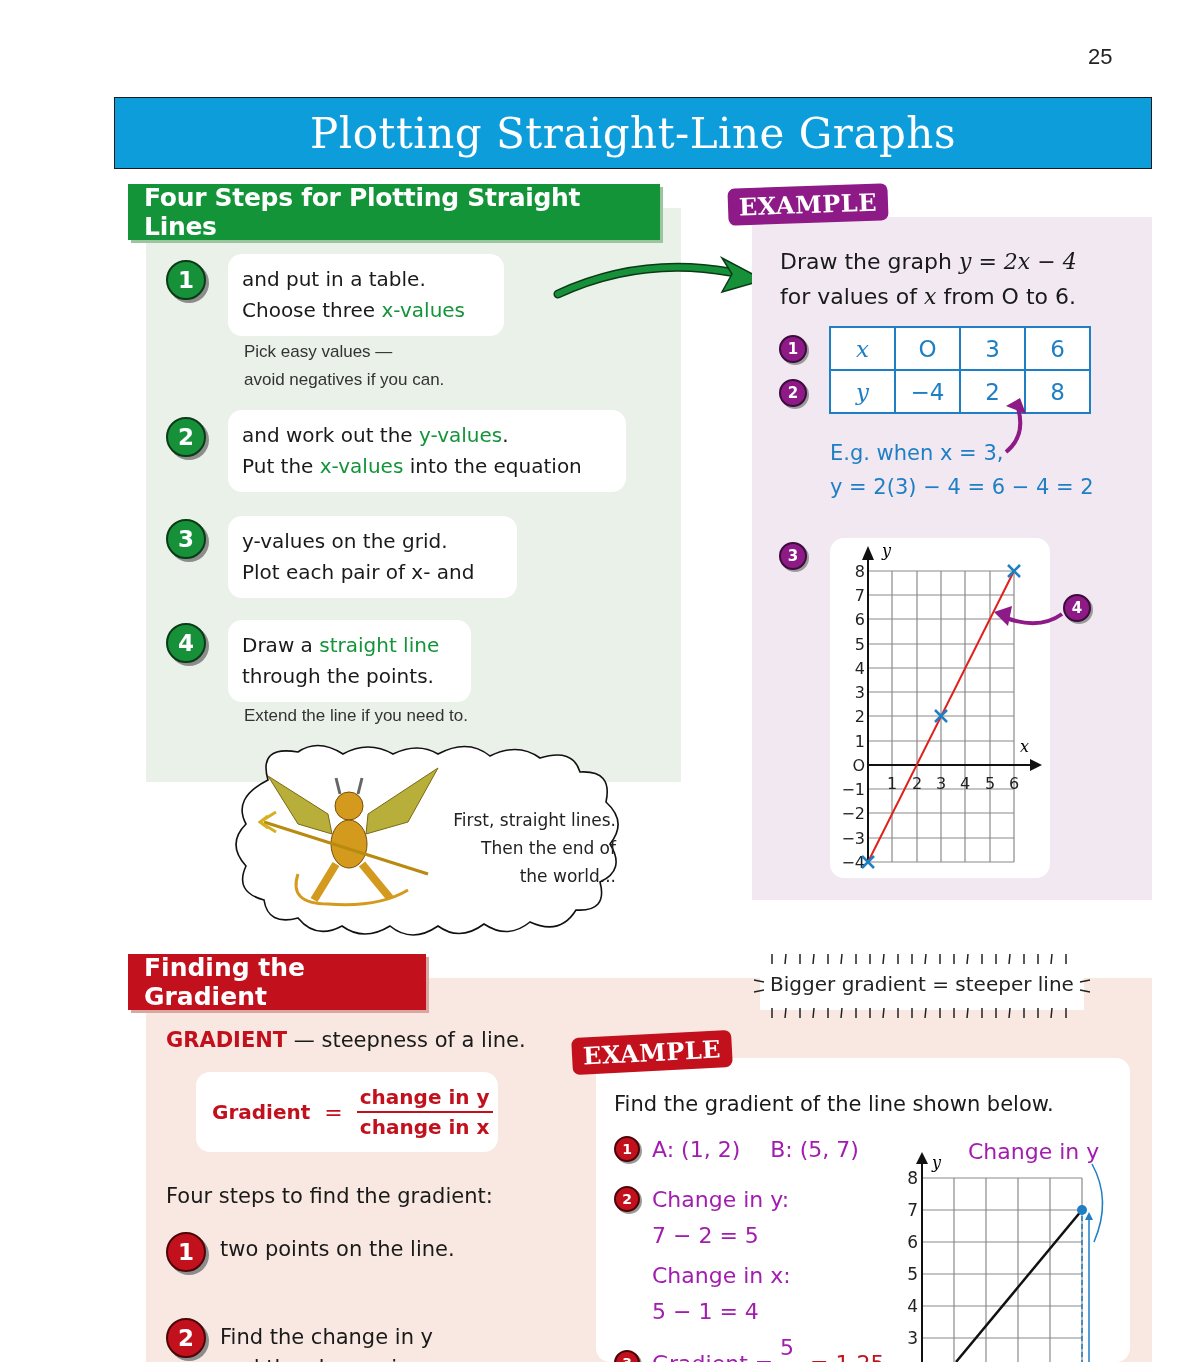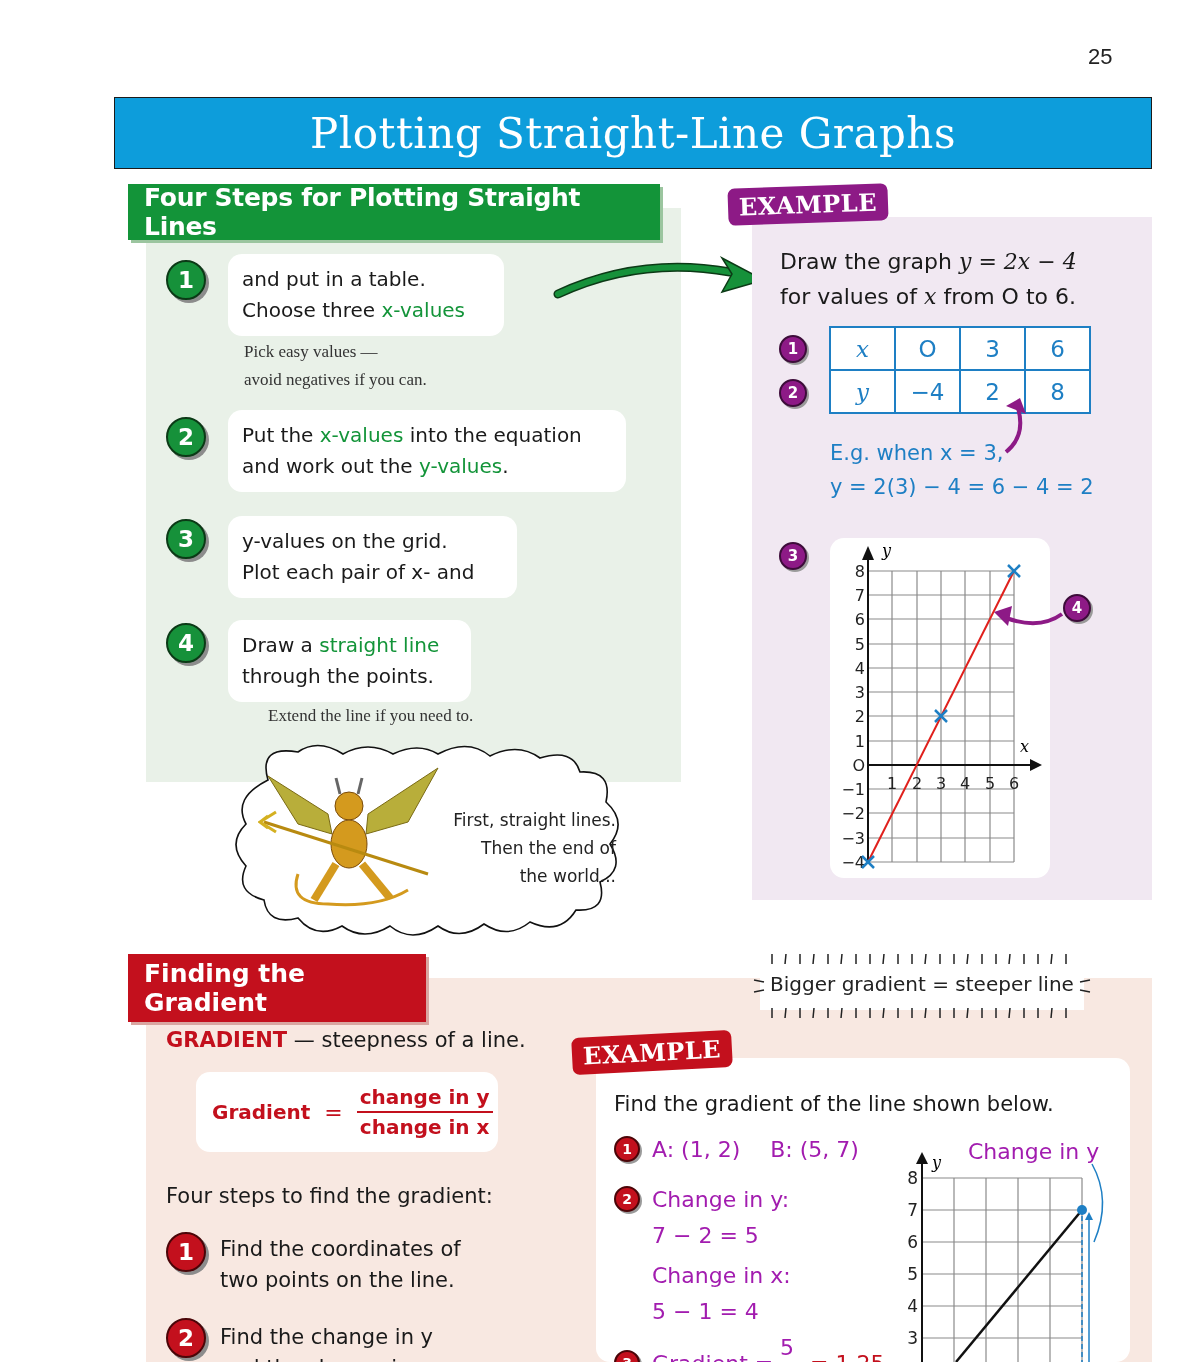--- a/index.html
+++ b/index.html
@@ -17,7 +17,7 @@
   .badge-green { background: #16913a; }
   .step-box { background: #fff; border-radius: 14px; padding: 10px 14px; font-size: 20px; line-height: 31px; font-family: "DejaVu Sans", sans-serif; }
   .hl-green { color: #139439; }
-  .hint { font-family: Liberation Serif, serif; font-size: 17px; color: #333; line-height: 28px; font-weight: 300; }
+  .hint { font-family: Liberation Sans, sans-serif; font-size: 17px; color: #333; line-height: 28px; font-weight: 300; }
 
   .cloud { left: 228px; top: 740px; width: 400px; height: 200px; }
   .cloud-text { left: 420px; top: 806px; width: 196px; text-align: right; font-size: 17px; line-height: 28px; color: #222; }

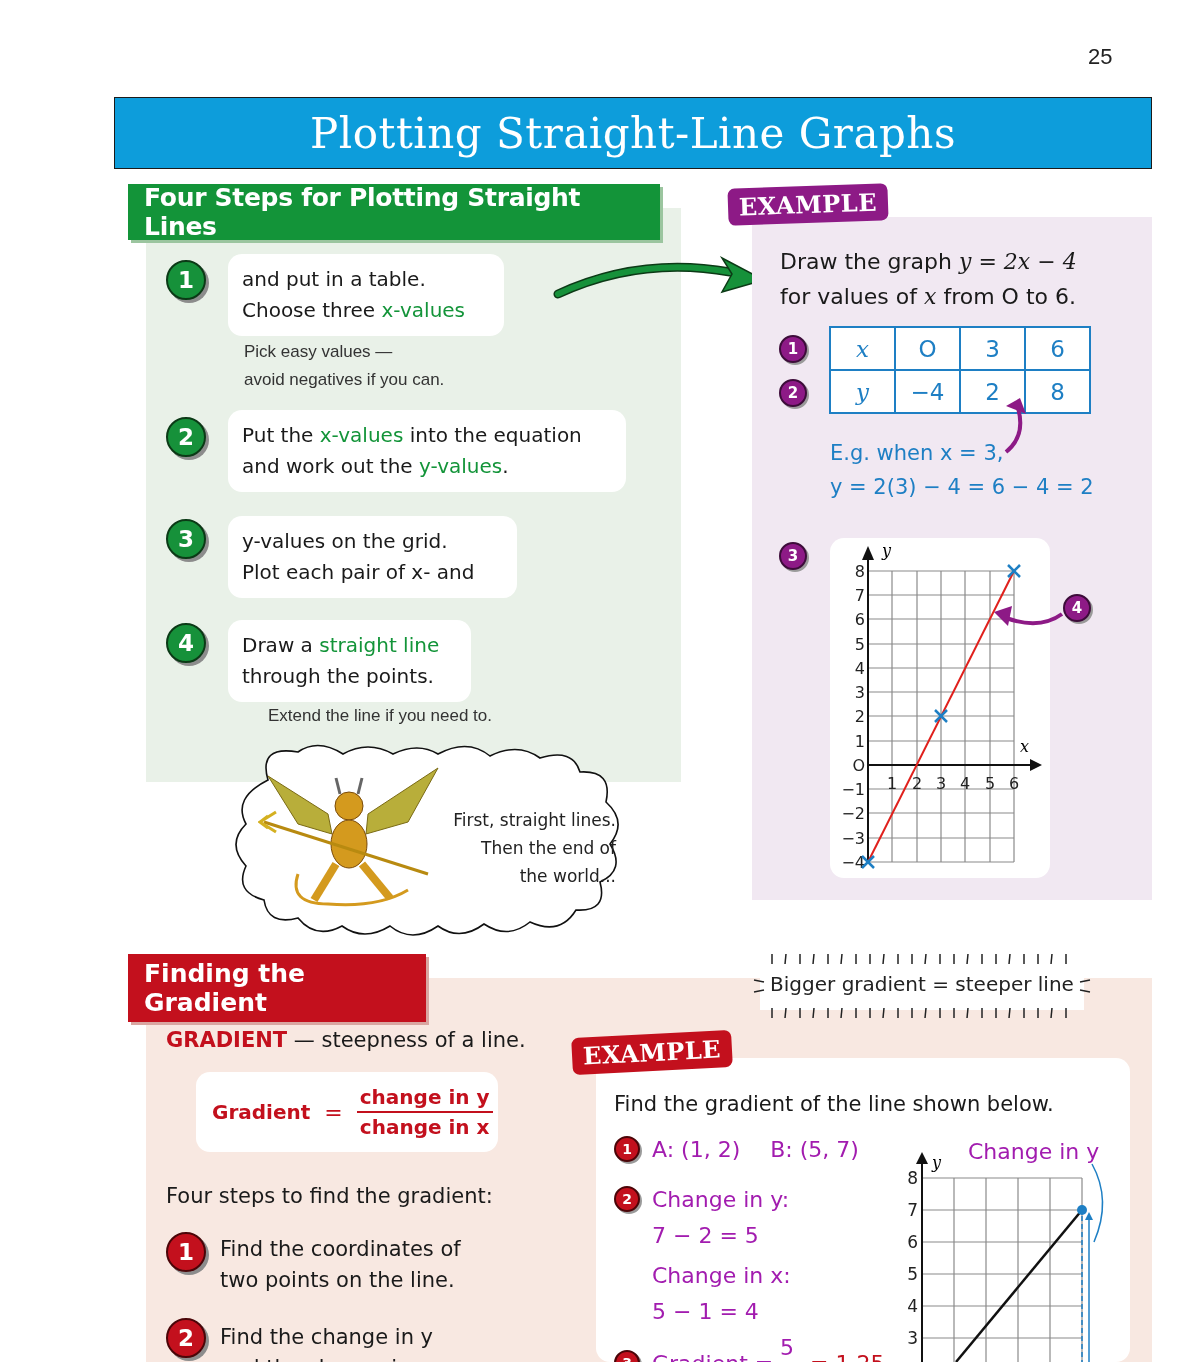--- a/index.html
+++ b/index.html
@@ -93,8 +93,8 @@
 
 <div class="abs step-badge badge-green" style="left:166px;top:417px;">2</div>
 <div class="abs step-box" style="left:228px;top:410px;width:398px;">
+  <div><span>and work out the </span><span class="hl-green">y-values</span><span>.</span></div>
   <div><span>Put the </span><span class="hl-green">x-values</span><span> into the equation</span></div>
-  <div><span>and work out the </span><span class="hl-green">y-values</span><span>.</span></div>
 </div>
 
 <div class="abs step-badge badge-green" style="left:166px;top:519px;">3</div>

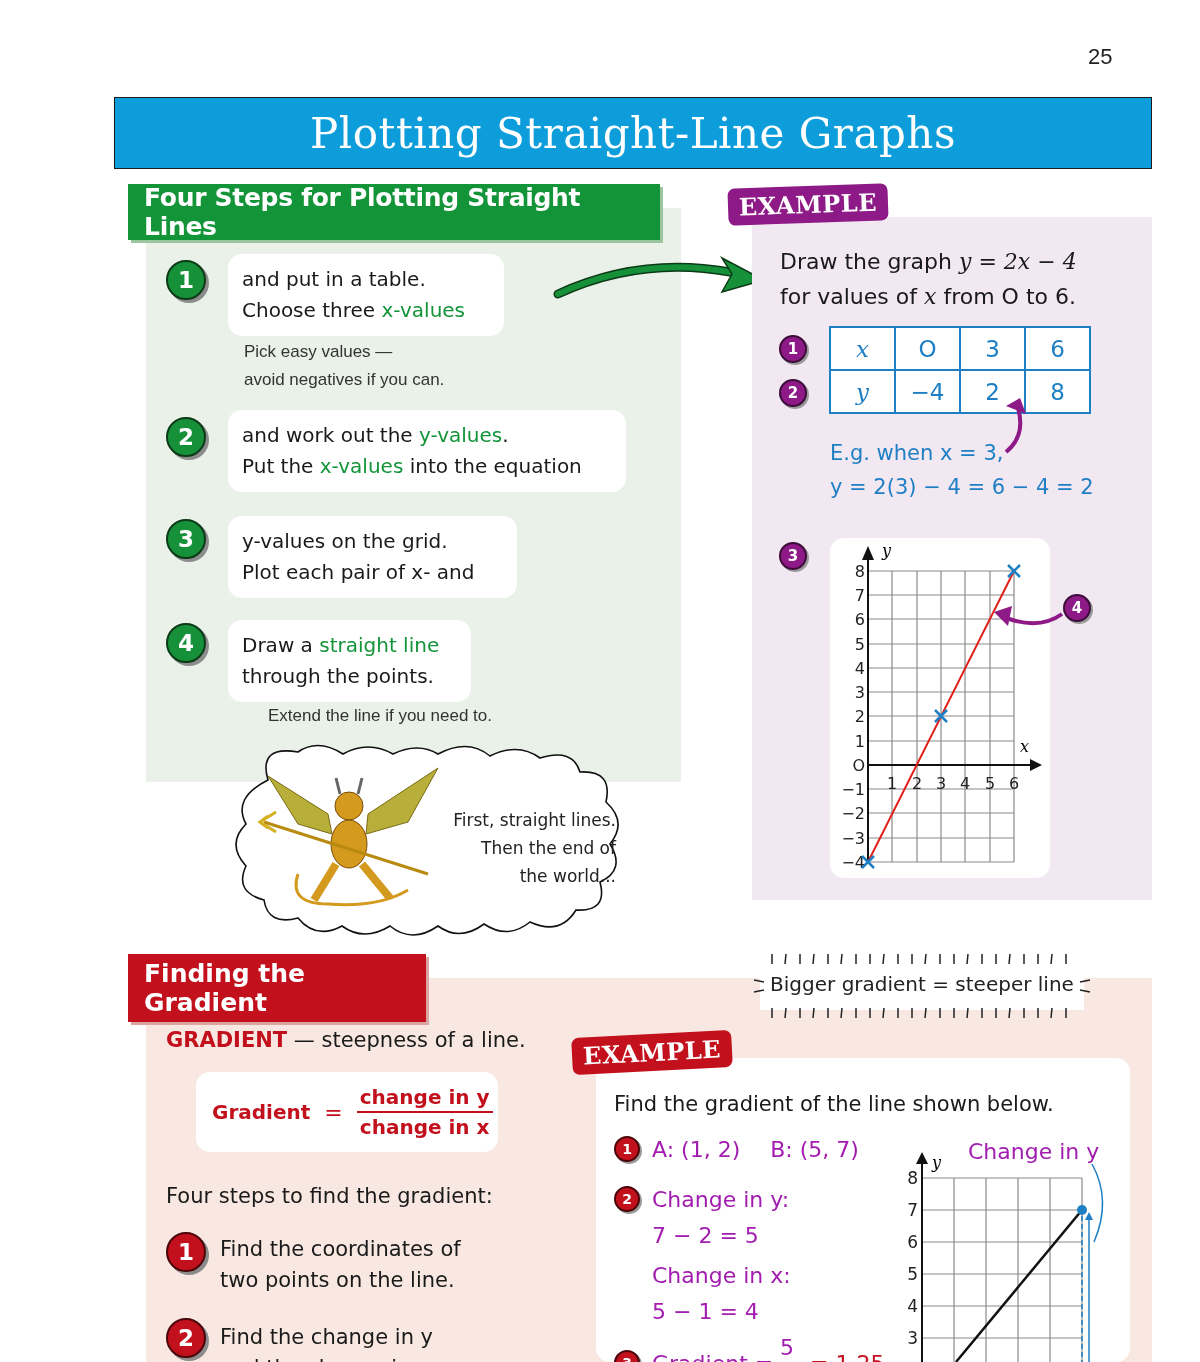--- a/index.html
+++ b/index.html
@@ -108,7 +108,7 @@
   <div><span>Draw a </span><span class="hl-green">straight line</span></div>
   <div>through the points.</div>
 </div>
-<div class="abs hint" style="left:244px;top:702px;margin-left:24px;">Extend the line if you need to.</div>
+<div class="abs hint" style="left:244px;top:702px;">Extend the line if you need to.</div>
 
 <svg class="abs cloud" viewBox="0 0 400 200">
   <path d="M40 40 Q 30 5 70 12 Q 90 -2 115 14 Q 140 0 165 14 Q 190 2 210 14 Q 240 -2 262 16 Q 290 2 312 18 Q 345 8 352 32 Q 385 30 378 62 Q 400 82 382 104 Q 398 130 372 142 Q 380 172 348 170 Q 332 196 302 182 Q 280 200 256 184 Q 232 202 210 186 Q 184 204 162 186 Q 136 202 114 186 Q 88 200 70 178 Q 40 186 36 160 Q 6 152 18 126 Q -2 104 18 84 Q 4 58 40 40 Z" fill="#fff" stroke="#111" stroke-width="1.6"></path>

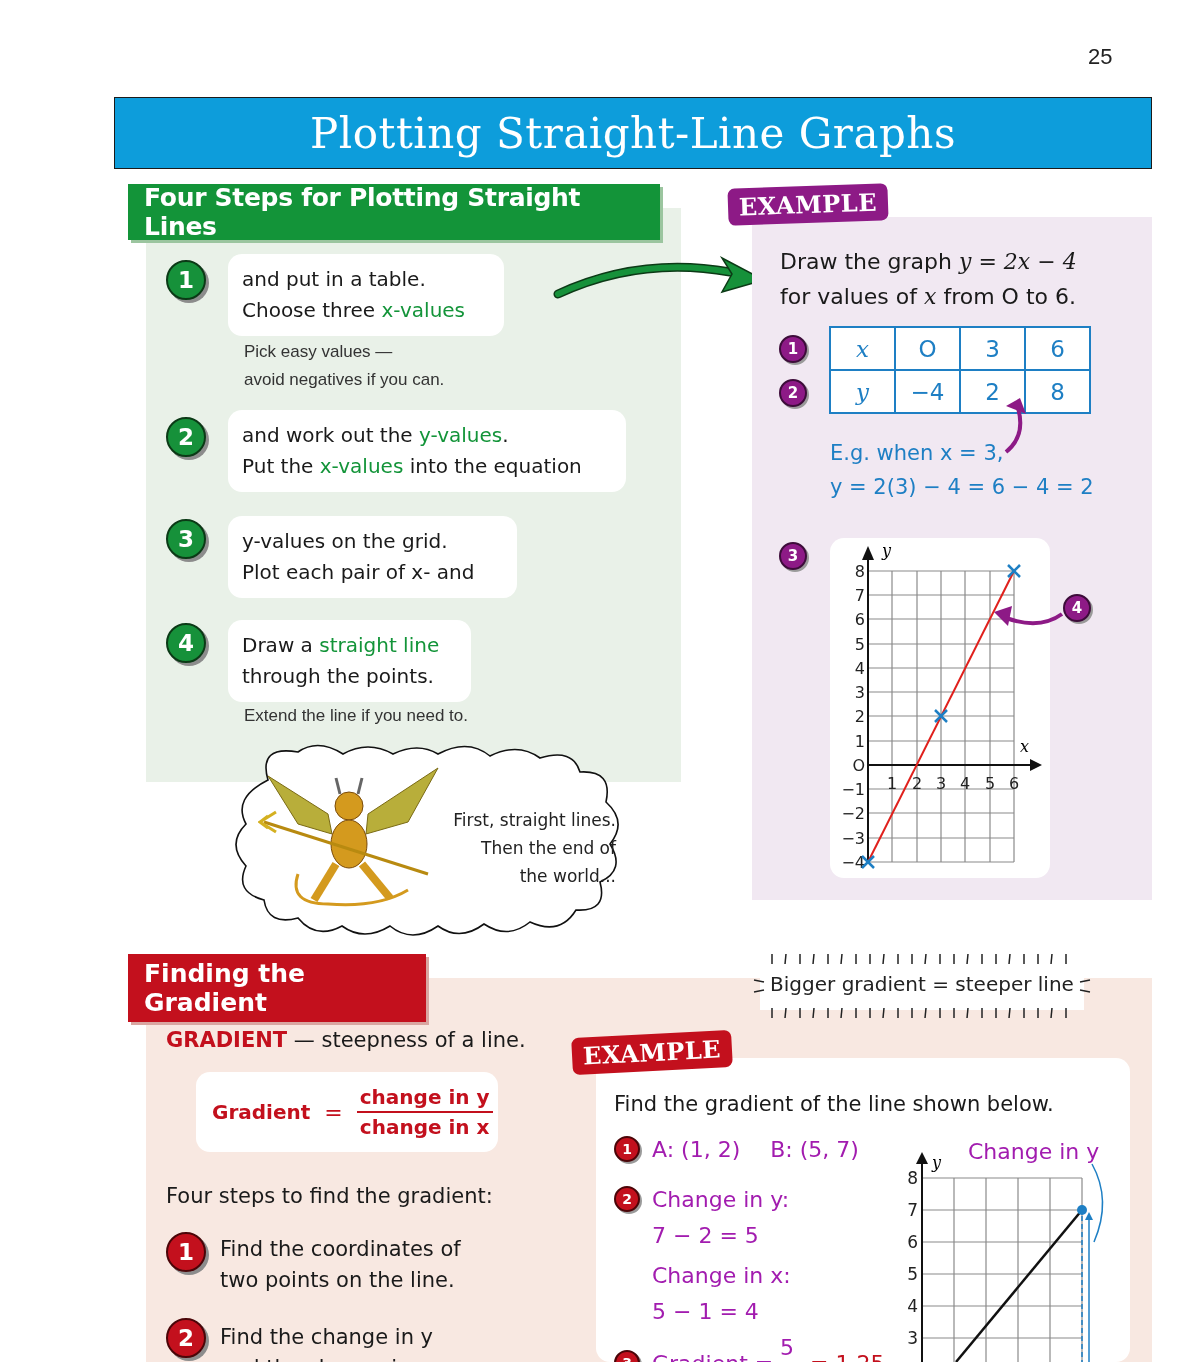--- a/index.html
+++ b/index.html
@@ -37,7 +37,7 @@
 
   
   .red-panel { left: 146px; top: 978px; width: 1006px; height: 384px; background: #f8e8e1; }
-  .red-head { left: 128px; top: 954px; width: 298px; height: 68px; background: #c3101d; box-shadow: 3px 3px 0 #d9a6a1; display: flex; align-items: center; padding-left: 16px; }
+  .red-head { left: 128px; top: 954px; width: 298px; height: 56px; background: #c3101d; box-shadow: 3px 3px 0 #d9a6a1; display: flex; align-items: center; padding-left: 16px; }
   .red-head span { color: #fff; font-size: 25px; font-weight: bold; }
   .def-line { left: 166px; top: 1028px; font-size: 21px; }
   .def-line .kw { color: #c3101d; font-weight: bold; }

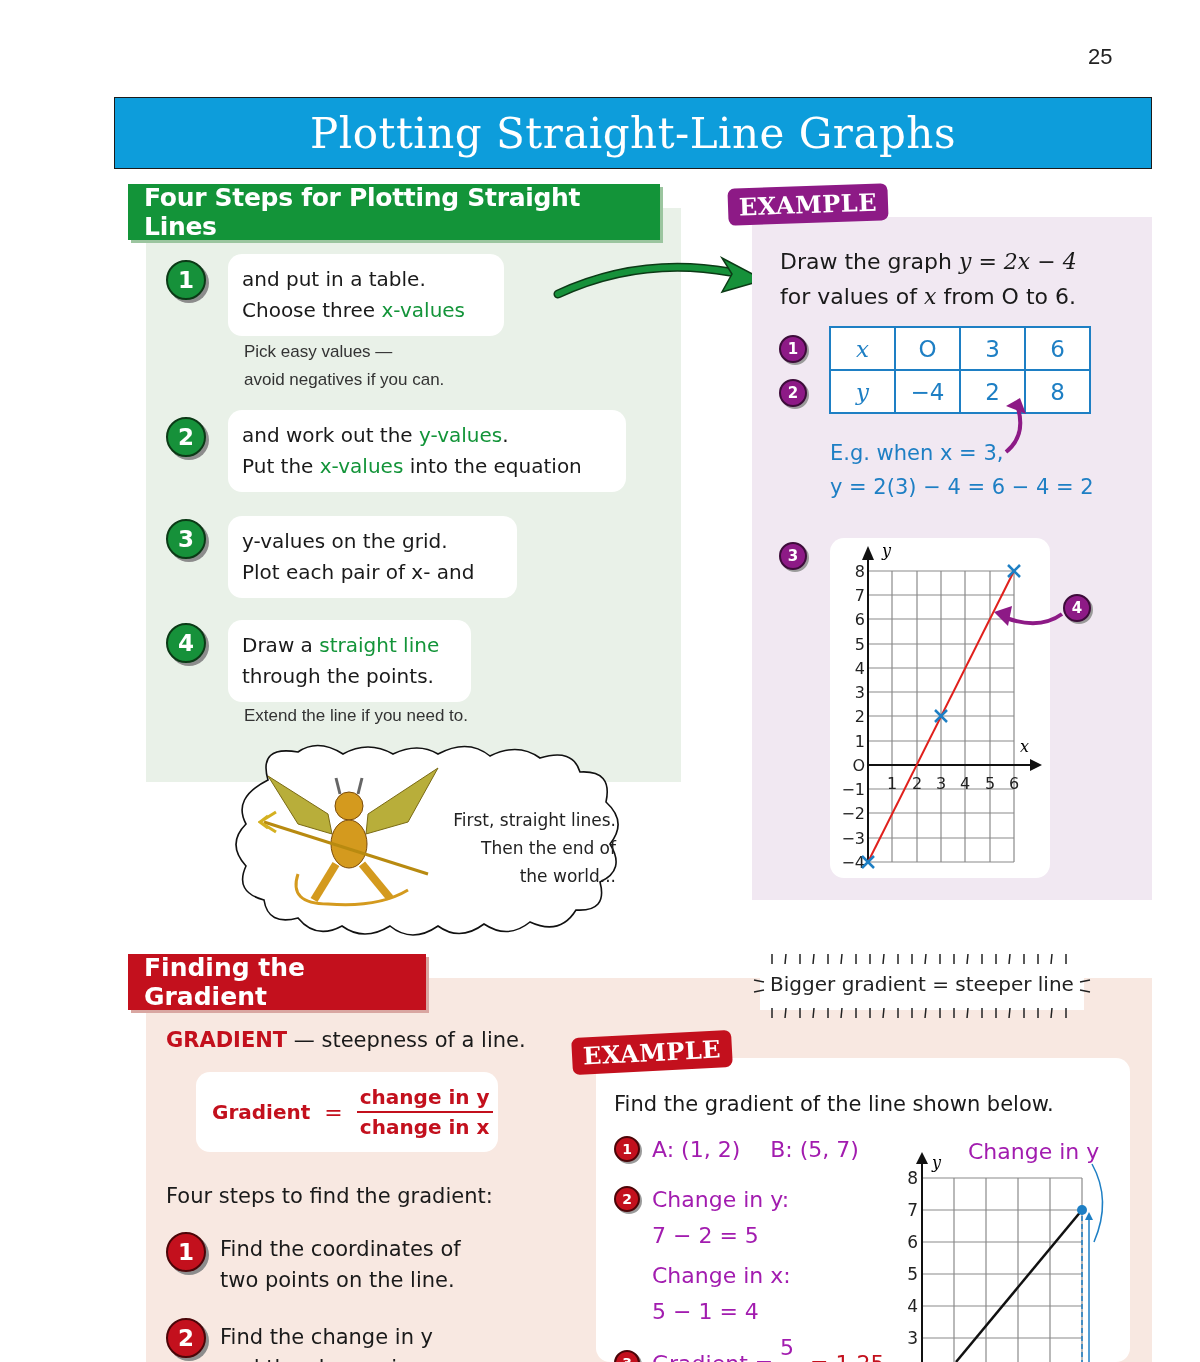--- a/index.html
+++ b/index.html
@@ -316,7 +316,6 @@
 
 <div class="abs r-badge" style="left:166px;top:1232px;">1</div>
 <div class="abs gstep-text" style="left:220px;top:1234px;">
-  <div>Find the coordinates of</div>
   <div>two points on the line.</div>
 </div>
 <div class="abs r-badge" style="left:166px;top:1318px;">2</div>

